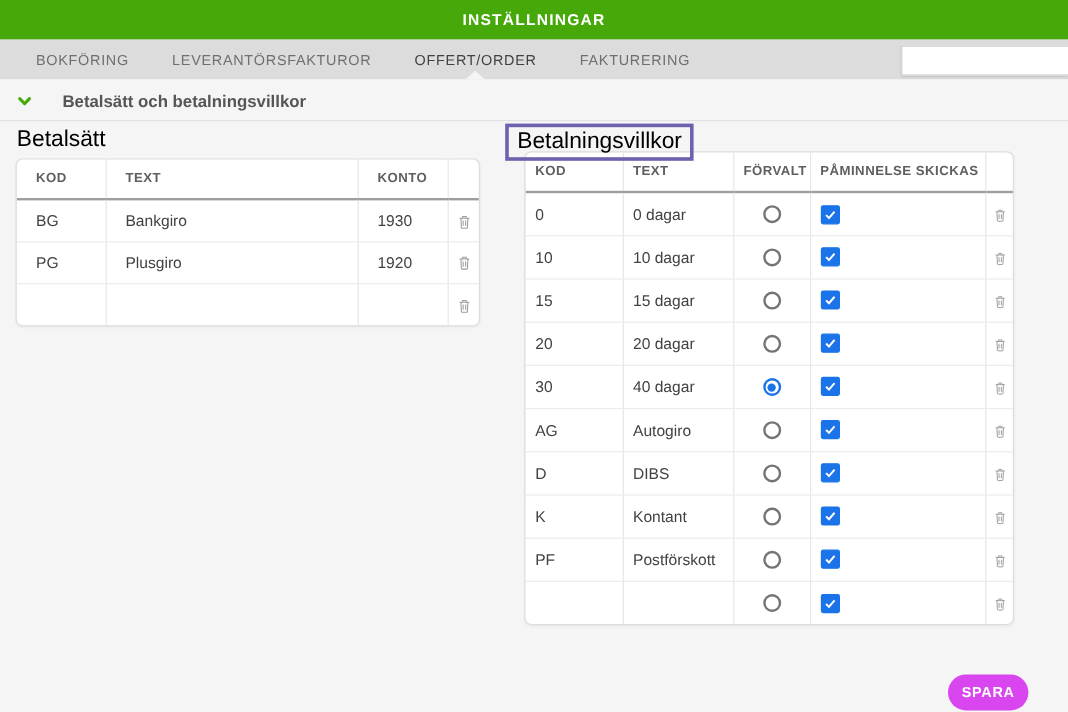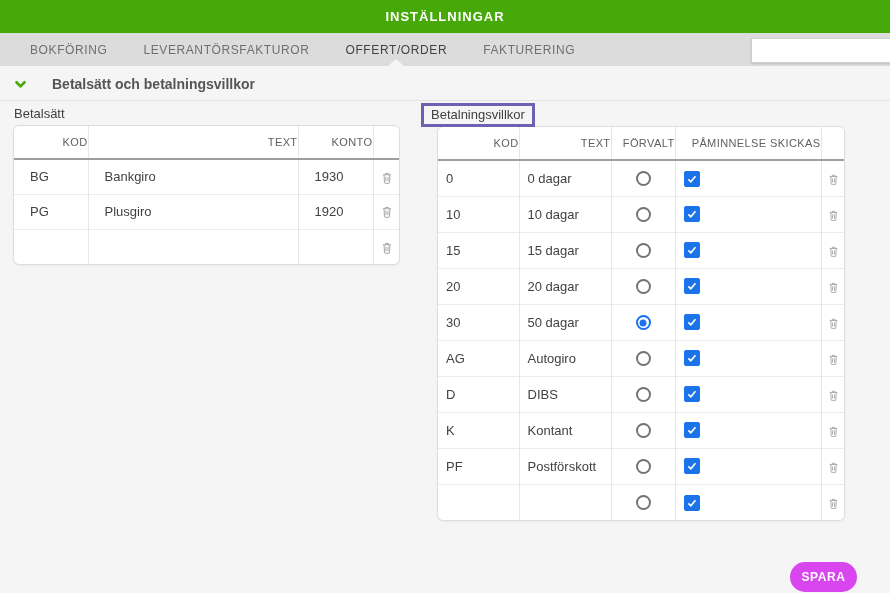--- a/index.html
+++ b/index.html
@@ -24,7 +24,7 @@
   .section-header { display:flex; align-items:center; gap:25px; padding:10px 14px 8px 14px; border-bottom:1px solid #e2e2e2; }
   .section-header .title { font-size:14px; font-weight:600; color:#555; }
 
-  .panel-label { font-size:13px; color:#404040; }
+  .panel-label { font-size:19px; color:#000000; }
 
   .left-panel { position:absolute; left:13px; top:40px; width:387px; }
   .left-panel .panel-label { margin-bottom:4px; padding-left:1px; }

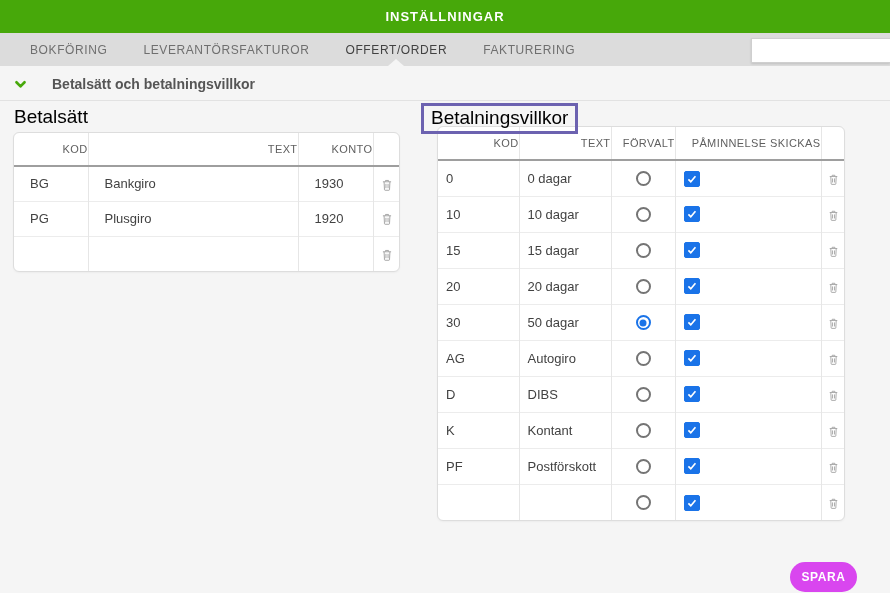--- a/index.html
+++ b/index.html
@@ -34,7 +34,7 @@
 
   .grid-wrap { background:#fff; border:1px solid #ddd; border-radius:6px; overflow:hidden; box-shadow:0 1px 2px rgba(0,0,0,.04); }
   table.grid { width:100%; border-collapse:collapse; table-layout:fixed; }
-  .grid th { height:33px; text-align:right; font-size:11px; font-weight:normal; letter-spacing:0.4px; color:#5f5f5f; border-bottom:2px solid #9e9e9e; }
+  .grid th { height:33px; text-align:left; font-size:11px; font-weight:bold; letter-spacing:0.4px; color:#5f5f5f; border-bottom:2px solid #9e9e9e; }
   .grid td { font-size:13px; color:#424242; border-top:1px solid #ececec; }
   .grid tr > *:not(:last-child) { border-right:1px solid #e6e6e6; }
   .grid thead tr > th { border-top:none; }

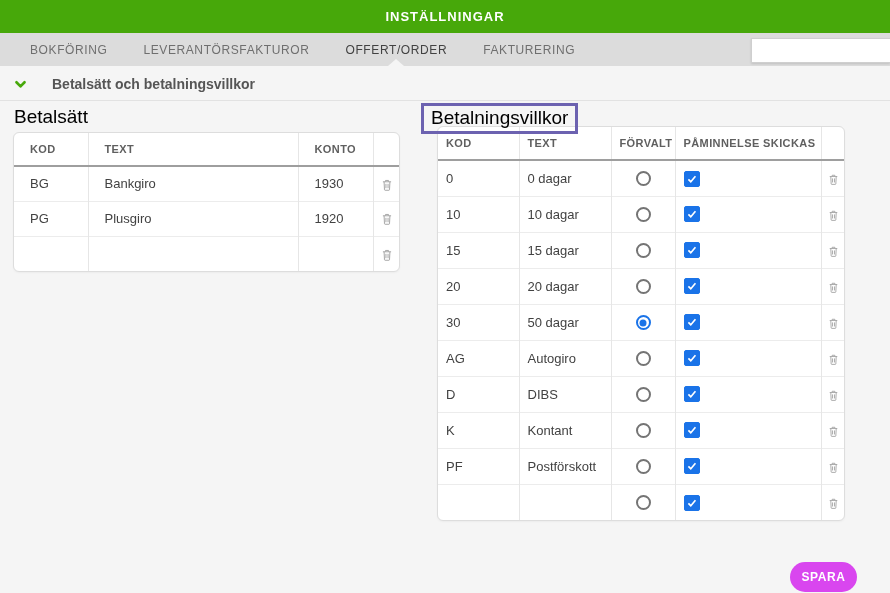--- a/index.html
+++ b/index.html
@@ -224,7 +224,7 @@
             </tr>
             <tr>
               <td>30</td>
-              <td>50 dagar</td>
+              <td>40 dagar</td>
               <td class="center"><span class="radio checked"></span></td>
               <td><span class="checkbox checked">
                     <svg width="12" height="12" viewBox="0 0 16 16">

